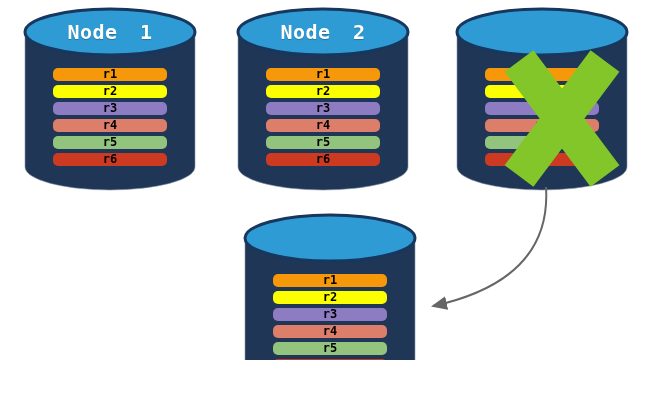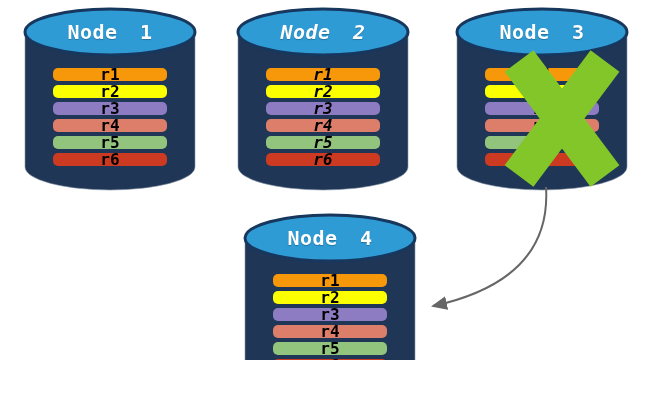--- a/index.html
+++ b/index.html
@@ -105,7 +105,7 @@
     </div>
   </div>
 
-  <div class="node" style="left:233px; top:4px;font-style:italic;">
+  <div class="node" style="left:233px; top:4px;">
     <svg class="cyl" viewBox="0 0 180 192">
       <path d="M5,28 L5,163 A85,23 0 0 0 175,163 L175,28 Z" stroke-width="1" stroke-opacity="0.6" fill="#1F3656" stroke="#8A98A8"></path>
       <ellipse cx="90" cy="28" rx="85" ry="23" stroke-width="3" fill="#2E9BD5" stroke="#17375E"></ellipse>

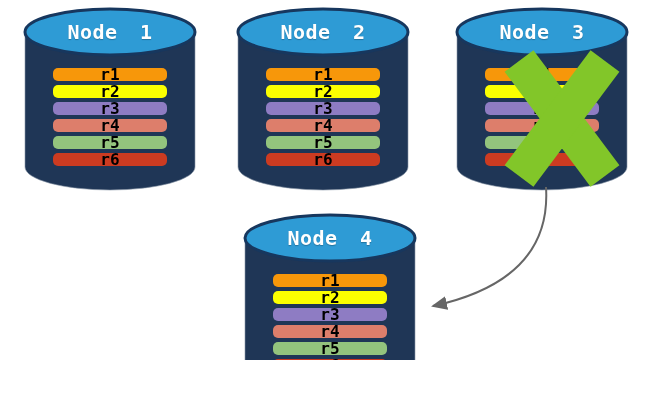--- a/index.html
+++ b/index.html
@@ -138,7 +138,6 @@
       <path d="M5,28 L5,163 A85,23 0 0 0 175,163 L175,28 Z" stroke-width="1" stroke-opacity="0.6" fill="#1F3656" stroke="#8A98A8"></path>
       <ellipse cx="90" cy="28" rx="85" ry="23" stroke-width="3" fill="#2E9BD5" stroke="#17375E"></ellipse>
     </svg>
-    <div class="node-title">Node 3</div>
     <div class="bars">
       <div class="bar" style="background: rgb(247, 151, 10);">
           <span>r1</span>

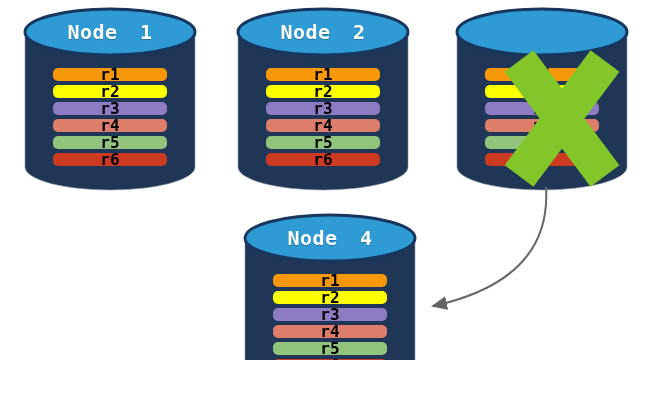--- a/index.html
+++ b/index.html
@@ -51,7 +51,7 @@
     display: flex;
     align-items: center;
     justify-content: center;
-    font-size: 16px;
+    font-size: 12px;
     font-weight: bold;
     color: #000000;
     line-height: 13px;

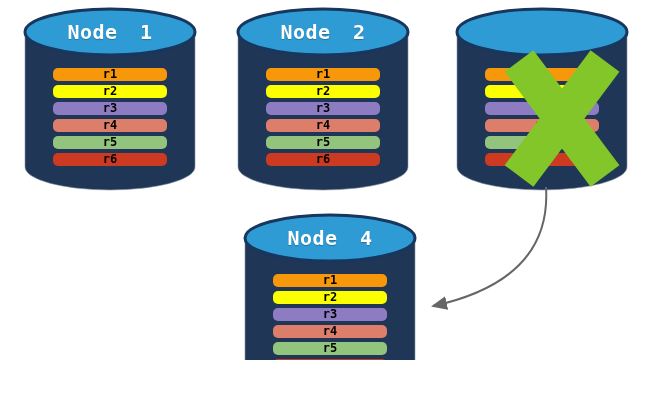--- a/index.html
+++ b/index.html
@@ -169,7 +169,6 @@
       <path d="M5,28 L5,163 A85,23 0 0 0 175,163 L175,28 Z" stroke-width="1" stroke-opacity="0.6" fill="#1F3656" stroke="#8A98A8"></path>
       <ellipse cx="90" cy="28" rx="85" ry="23" stroke-width="3" fill="#2E9BD5" stroke="#17375E"></ellipse>
     </svg>
-    <div class="node-title">Node 4</div>
     <div class="bars">
       <div class="bar" style="background: rgb(247, 151, 10);">
           <span>r1</span>

